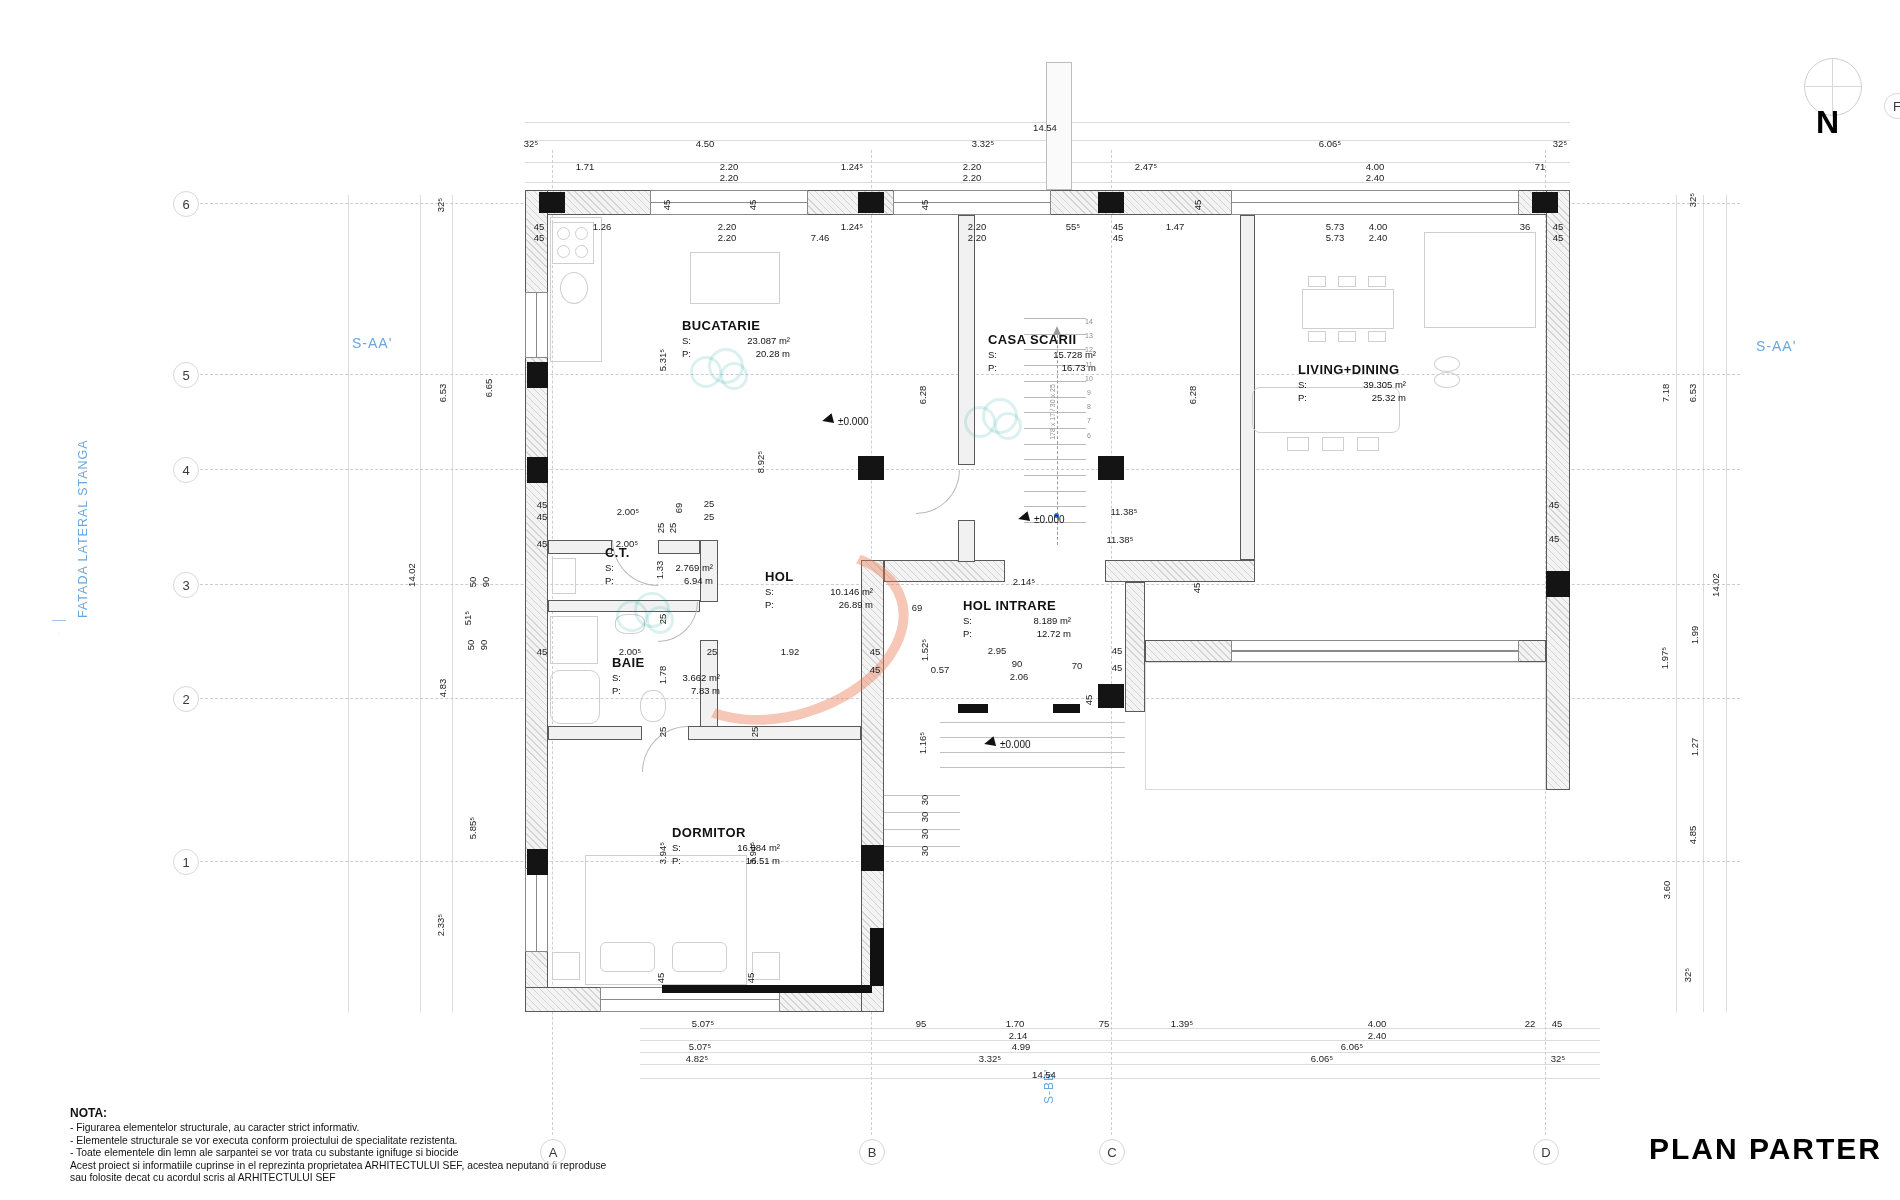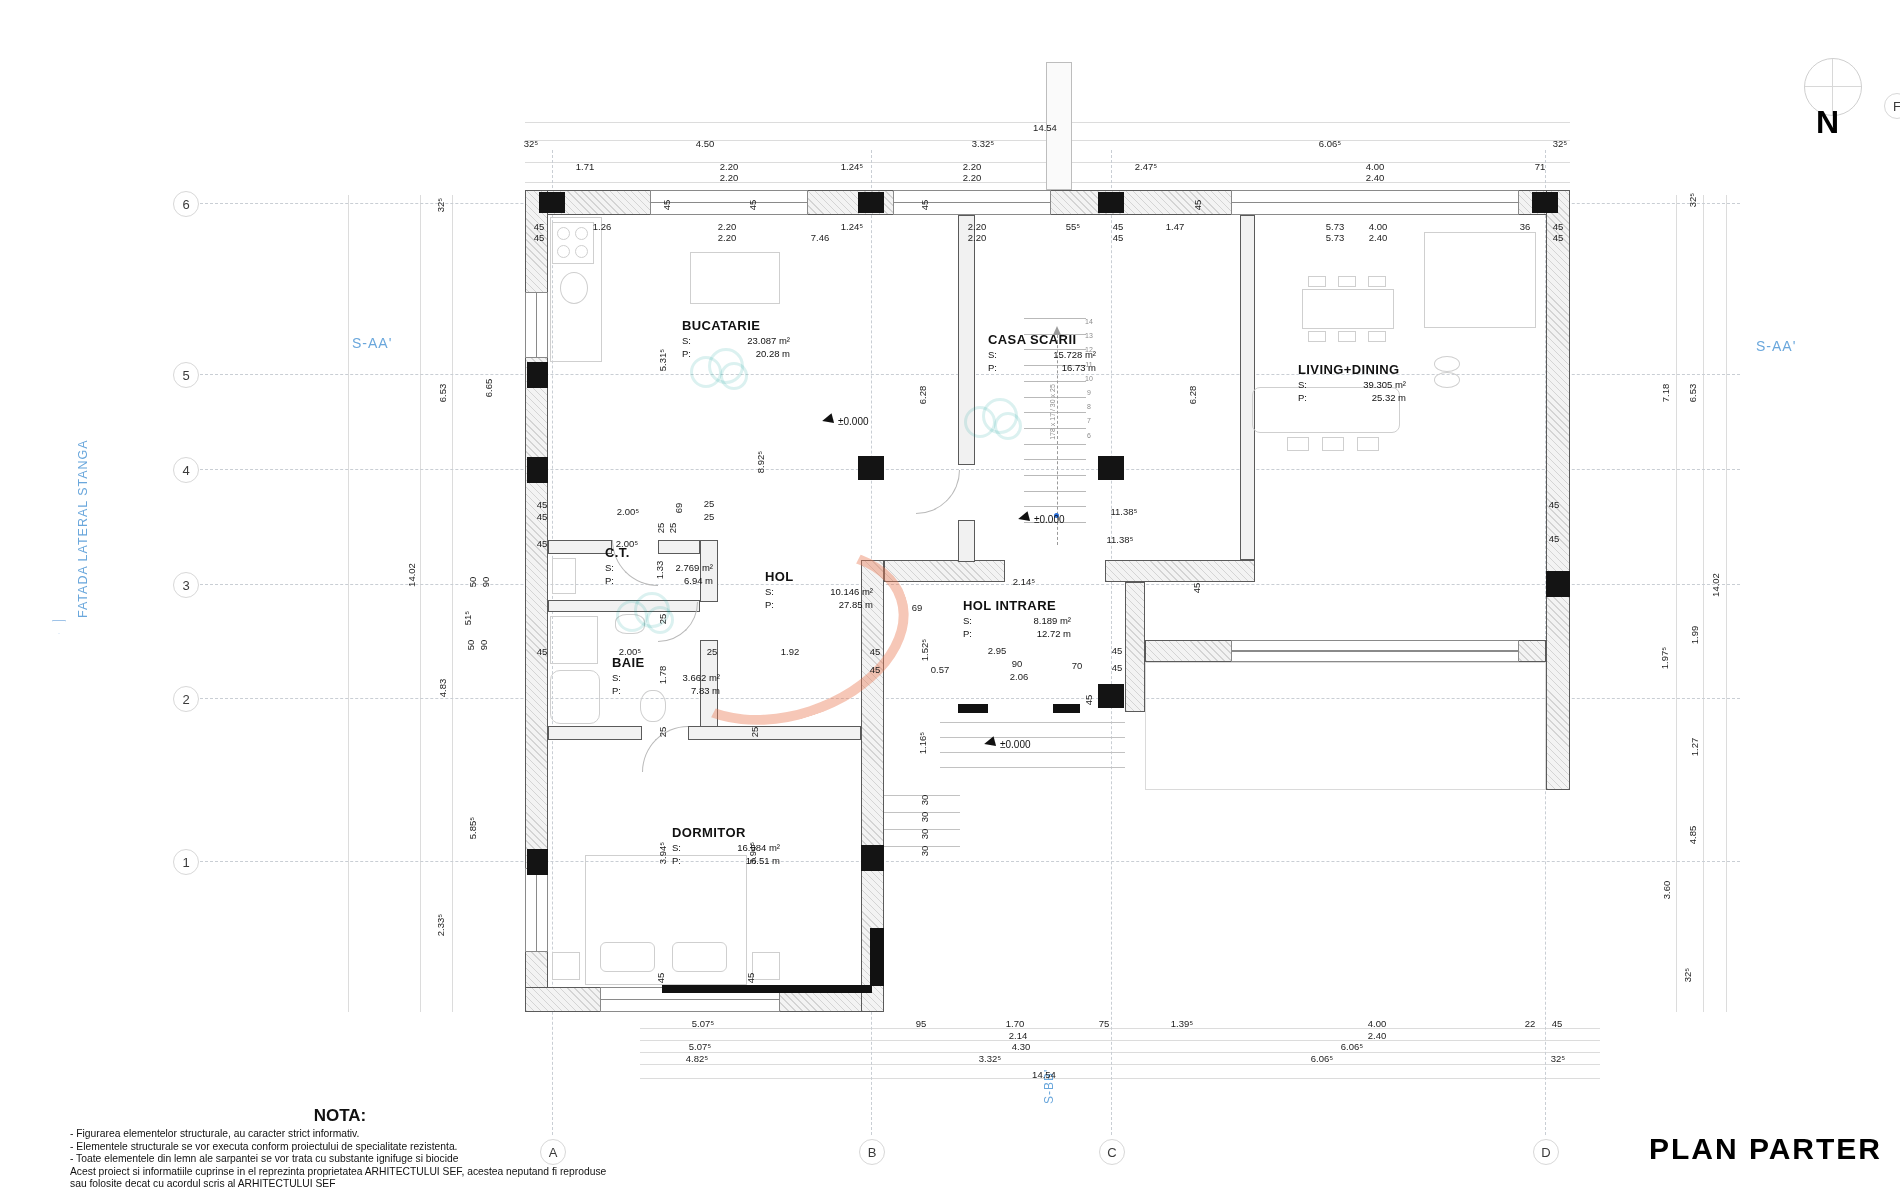--- a/index.html
+++ b/index.html
@@ -431,7 +431,7 @@
         </div>
         <div class="rrow">
           <span>P:</span>
-          <span class="v">27.85 m</span>
+          <span class="v">26.89 m</span>
         </div>
       </div>
       <div class="room" style="left: 963px; top: 598px;">

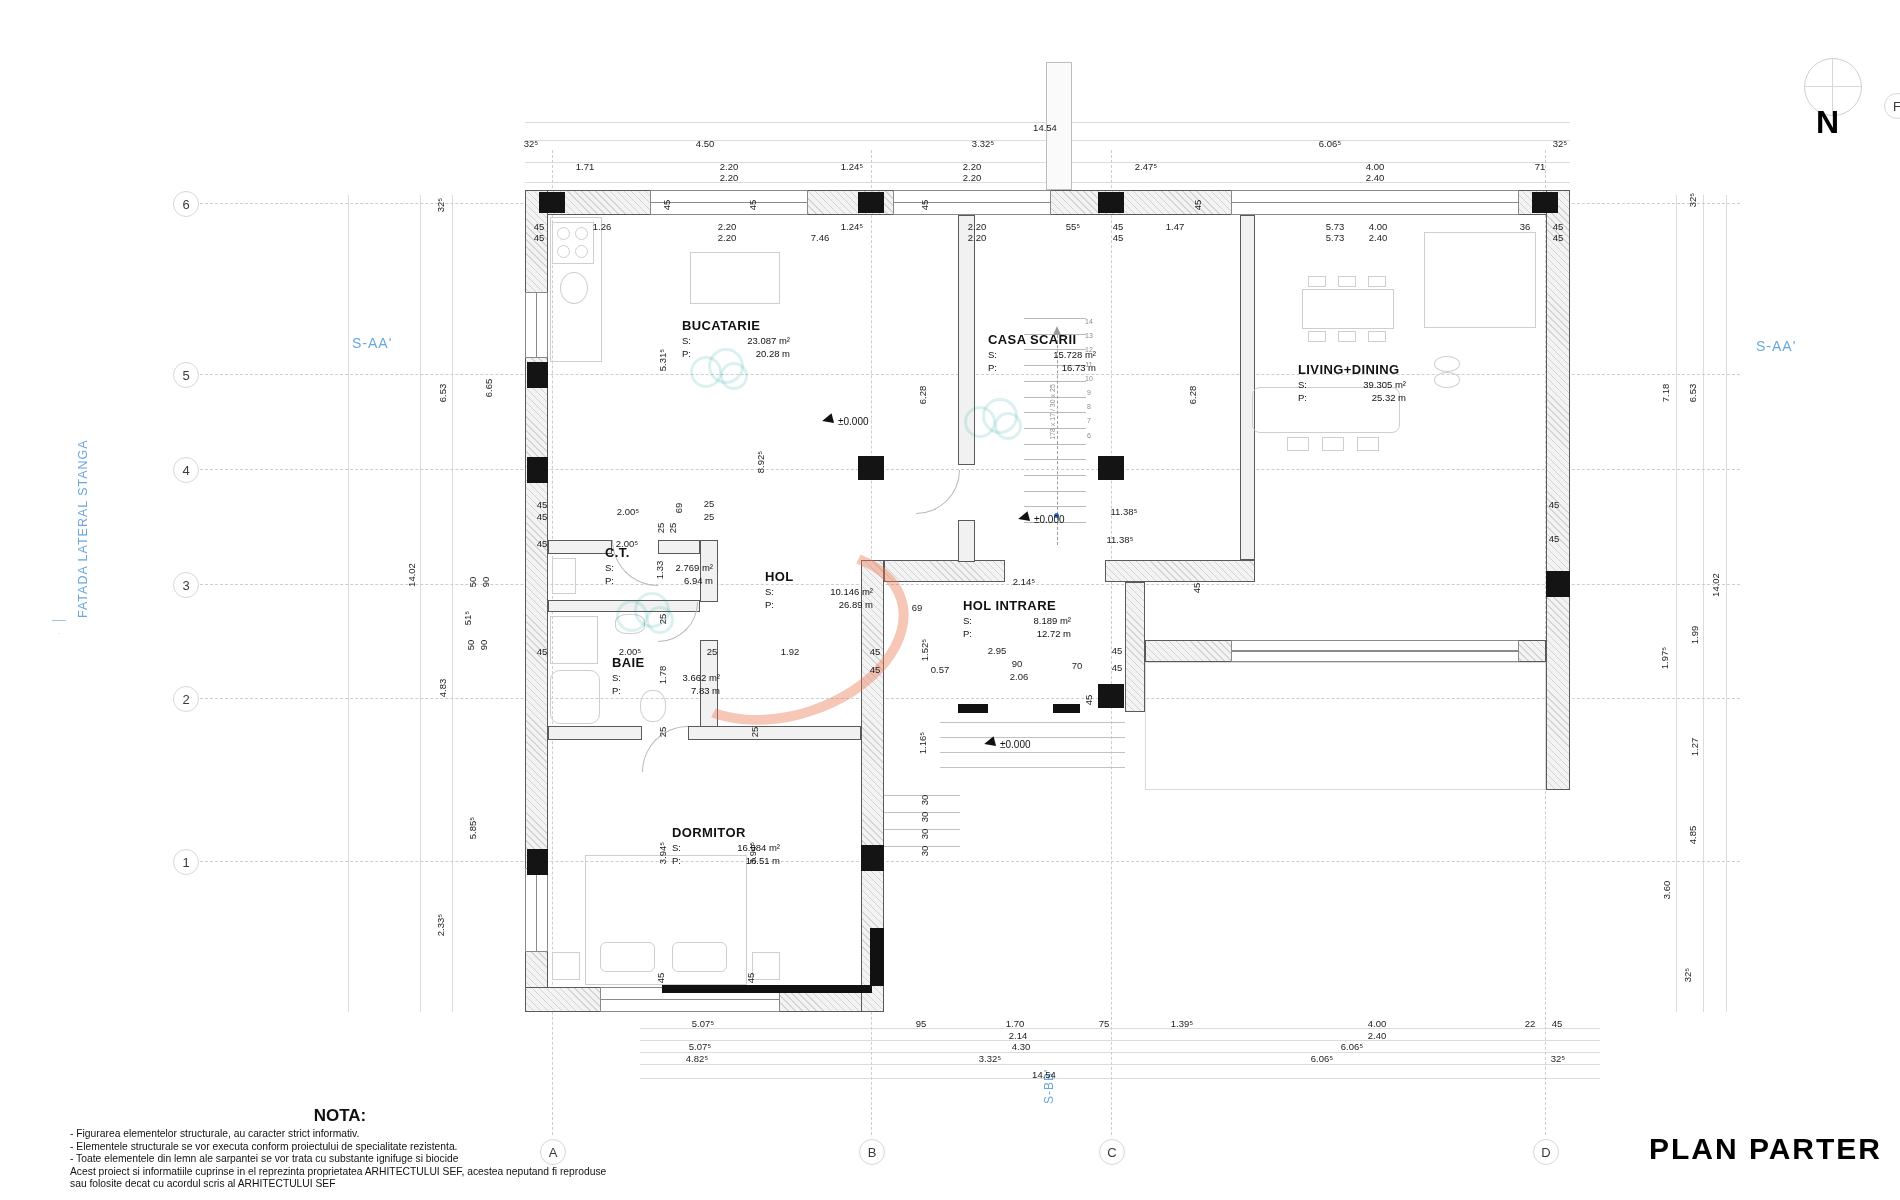--- a/index.html
+++ b/index.html
@@ -315,7 +315,7 @@
       <div class="dim" style="left: 1018px; top: 1036px; text-align: right;">2.14</div>
       <div class="dim" style="left: 1377px; top: 1036px;">2.40</div>
       <div class="dim" style="left: 700px; top: 1047px;">5.07⁵</div>
-      <div class="dim" style="left: 1021px; top: 1047px;">4.30</div>
+      <div class="dim" style="left: 1021px; top: 1047px;">4.99</div>
       <div class="dim" style="left: 1352px; top: 1047px;">6.06⁵</div>
       <div class="dim" style="left: 697px; top: 1059px;">4.82⁵</div>
       <div class="dim" style="left: 990px; top: 1059px;">3.32⁵</div>

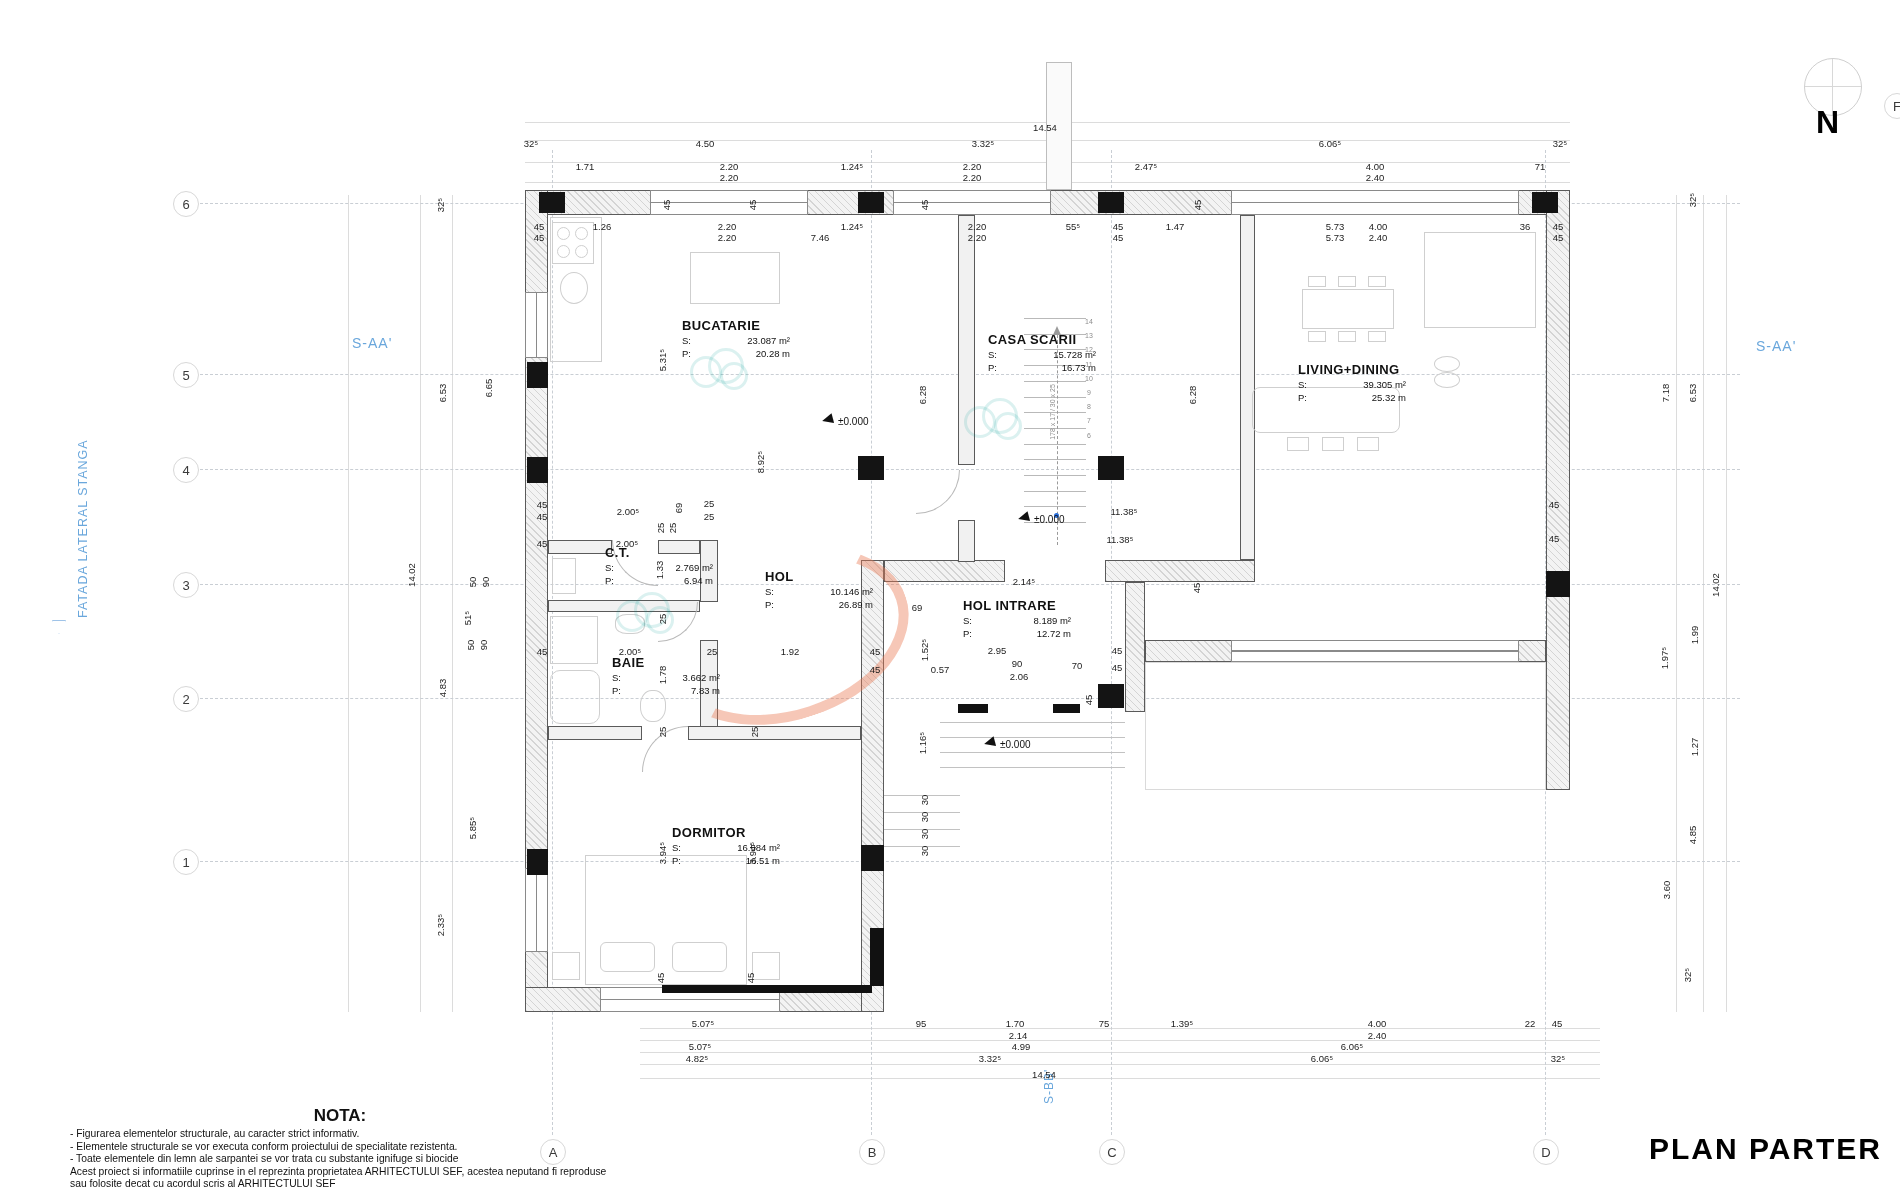--- a/index.html
+++ b/index.html
@@ -37,7 +37,7 @@
   .teal i{position:absolute;border:3px solid rgba(0,158,148,.14);border-radius:50%;display:block;}
   .dashline{position:absolute;border-left:1px dashed #9a9a9a;width:0;}
   #nota{position:absolute;left:70px;top:1106px;width:540px;color:#111;}
-  #nota .nh{font-weight:bold;font-size:17px;margin-bottom:2px;text-align:center;}
+  #nota .nh{font-weight:bold;font-size:12px;margin-bottom:2px;}
   #nota .nl{font-size:10.3px;line-height:1.22;}
   #title{position:absolute;right:18px;top:1132px;font-size:30px;font-weight:bold;letter-spacing:2px;color:#000;white-space:nowrap;}
   #compass{position:absolute;left:1804px;top:58px;width:56px;height:56px;border:1px solid #cfcfcf;border-radius:50%;}

